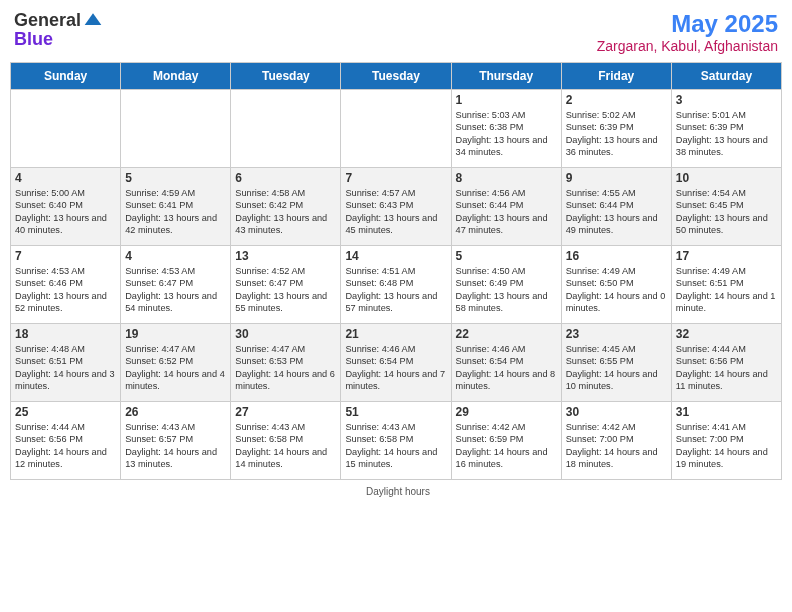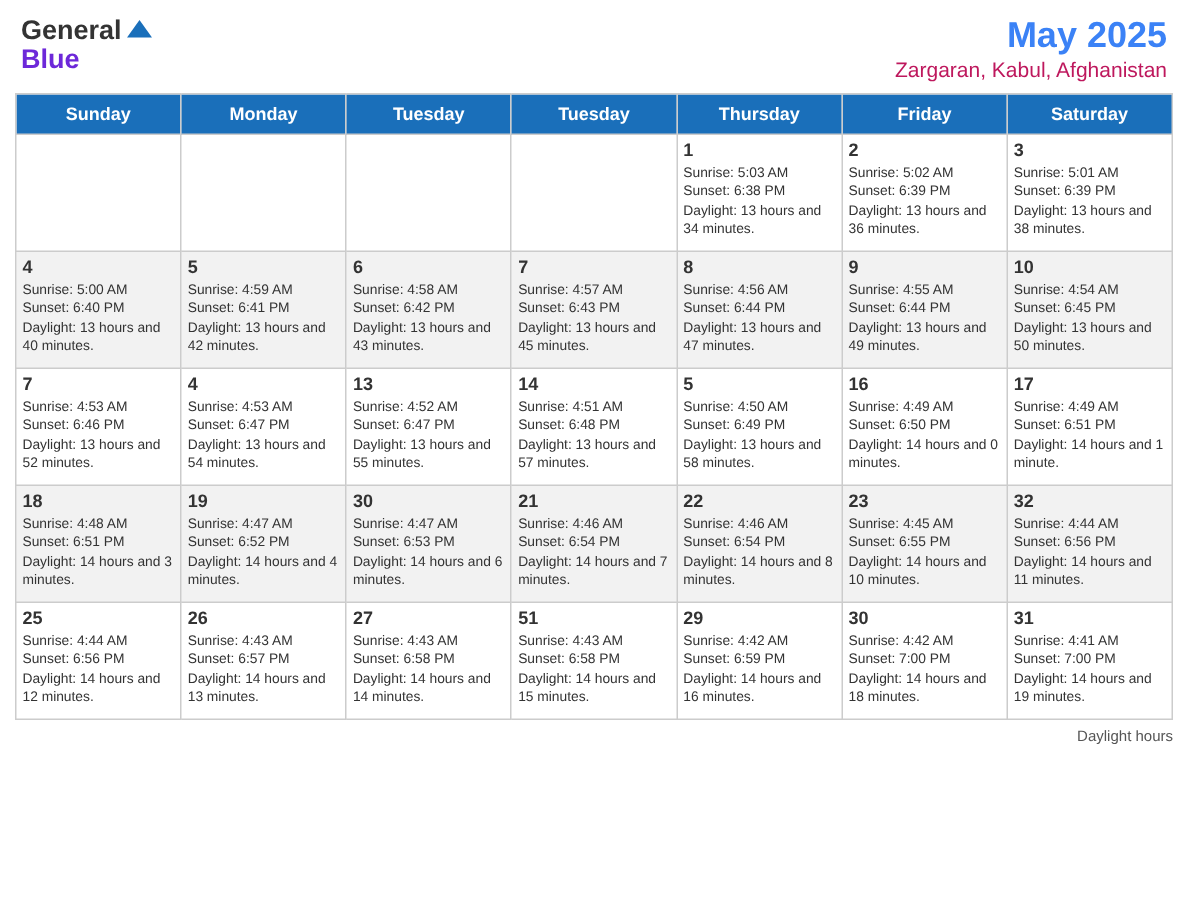--- a/index.html
+++ b/index.html
@@ -95,7 +95,7 @@
       margin-top: 6px;
       font-size: 10px;
       color: #555;
-      text-align: right;
+      text-align: center;
       padding-left: 4px;
     }
   </style>

